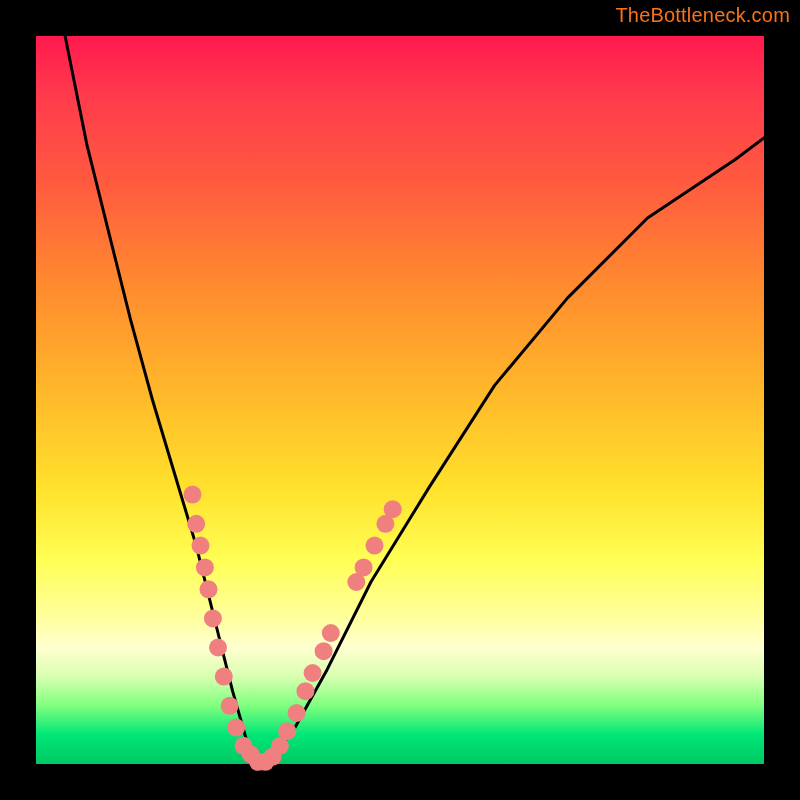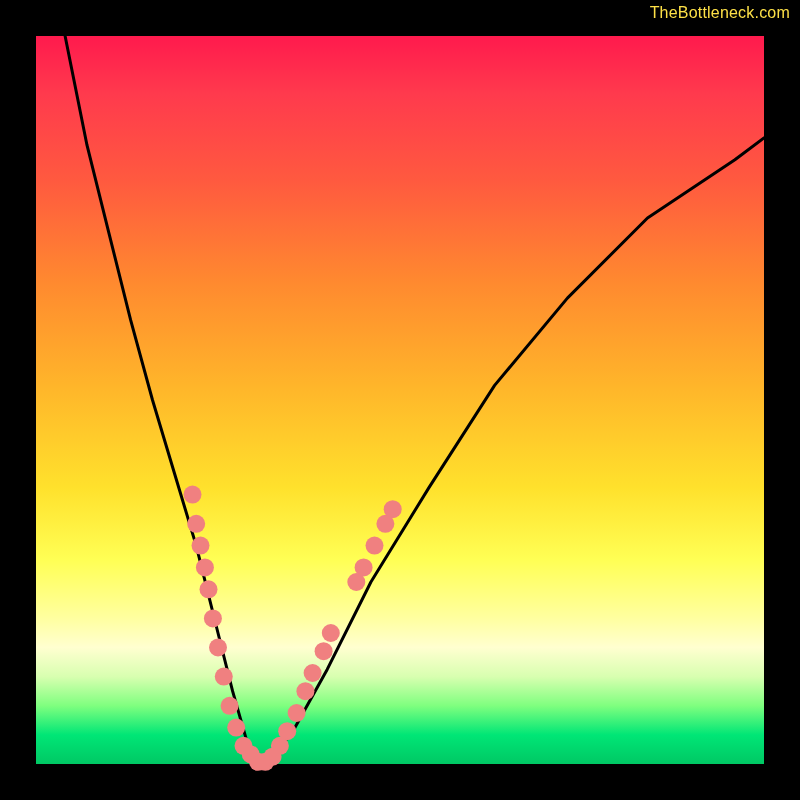--- a/index.html
+++ b/index.html
@@ -43,8 +43,8 @@
     position: absolute;
     top: 4px;
     right: 10px;
-    color: #fde047;
-    font-size: 16px;
+    color: #f97316;
+    font-size: 20px;
     font-weight: 500;
     letter-spacing: 0.2px;
     user-select: none;

